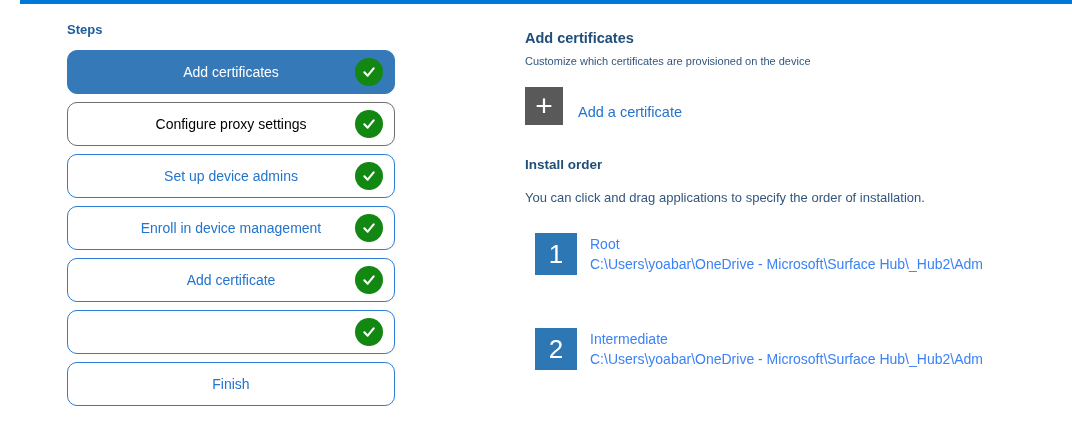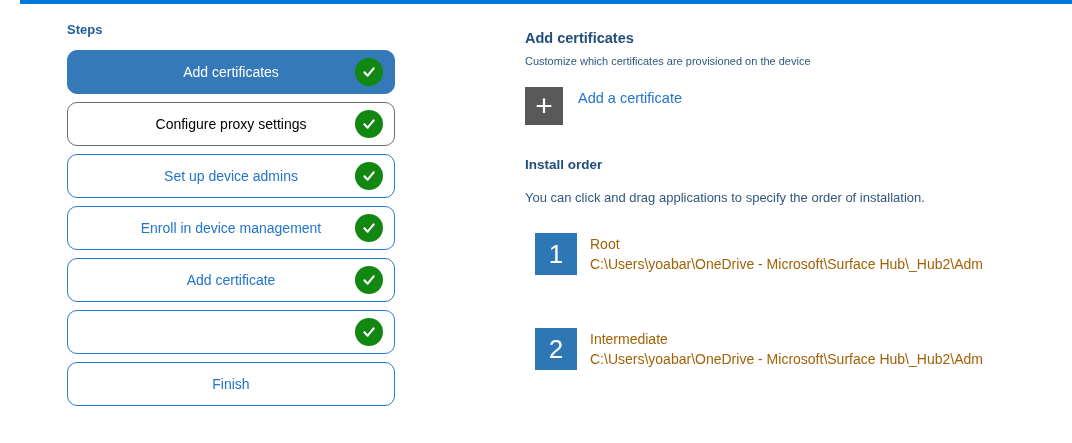--- a/index.html
+++ b/index.html
@@ -38,7 +38,7 @@
     display:flex;align-items:center;justify-content:center;
     font-size:30px;font-weight:200;line-height:1;
   }
-  .add-label{color:#2374cc;font-size:14.5px;margin-left:15px;margin-top:3px;}
+  .add-label{color:#2374cc;font-size:14.5px;margin-left:15px;margin-top:17px;}
 
   .install-title{position:absolute;left:0;top:127px;font-size:13.5px;font-weight:bold;color:#1f4e79;}
   .install-desc{position:absolute;left:0;top:160px;font-size:13px;color:#32567e;}

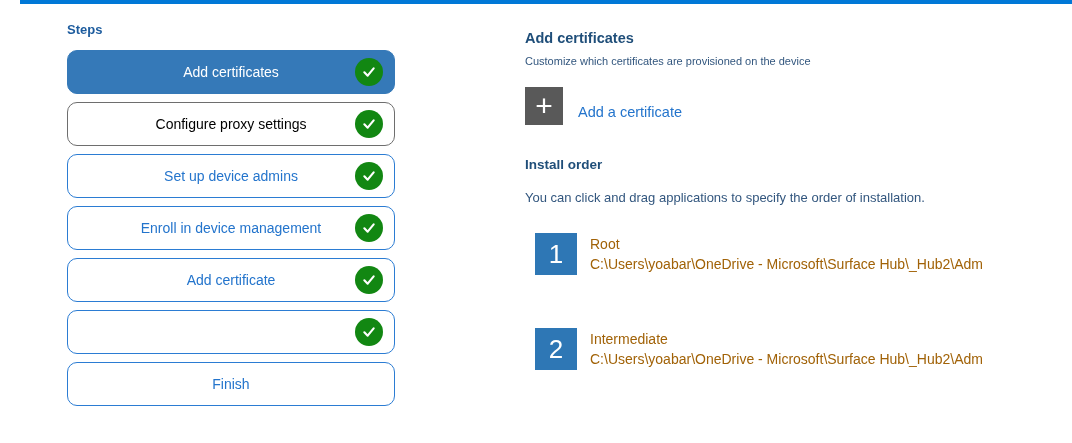--- a/index.html
+++ b/index.html
@@ -50,7 +50,7 @@
     width:42px;height:42px;background:#2e77b5;color:#ffffff;flex:0 0 42px;
     display:flex;align-items:center;justify-content:center;font-size:26px;
   }
-  .item-text{margin-left:13px;font-size:14px;color:#a16207;line-height:20px;padding-top:1px;white-space:nowrap;}
+  .item-text{margin-left:13px;font-size:14px;color:#3b82f6;line-height:20px;padding-top:1px;white-space:nowrap;}
 </style>
 </head>
 <body>

